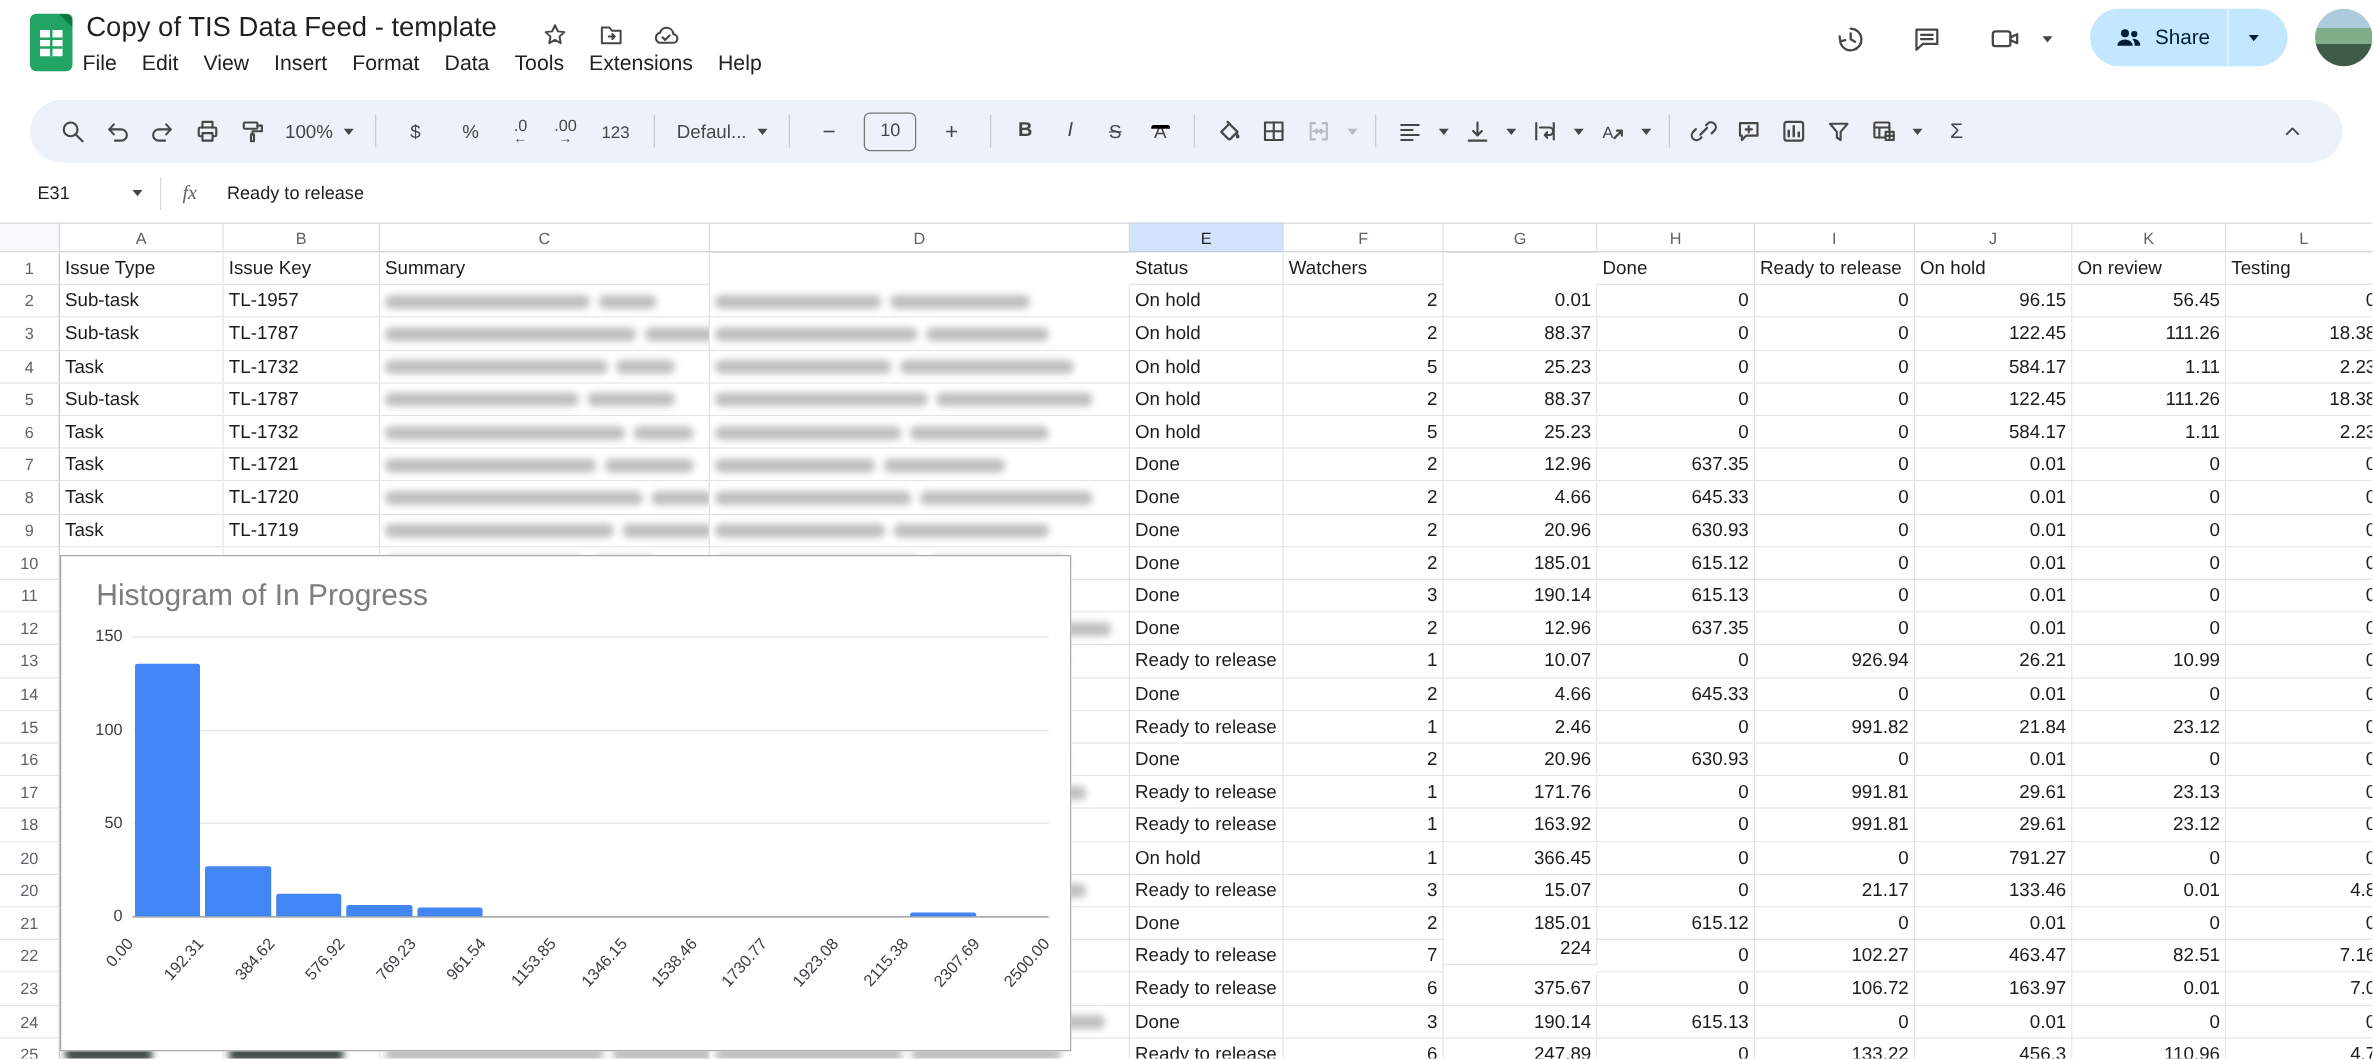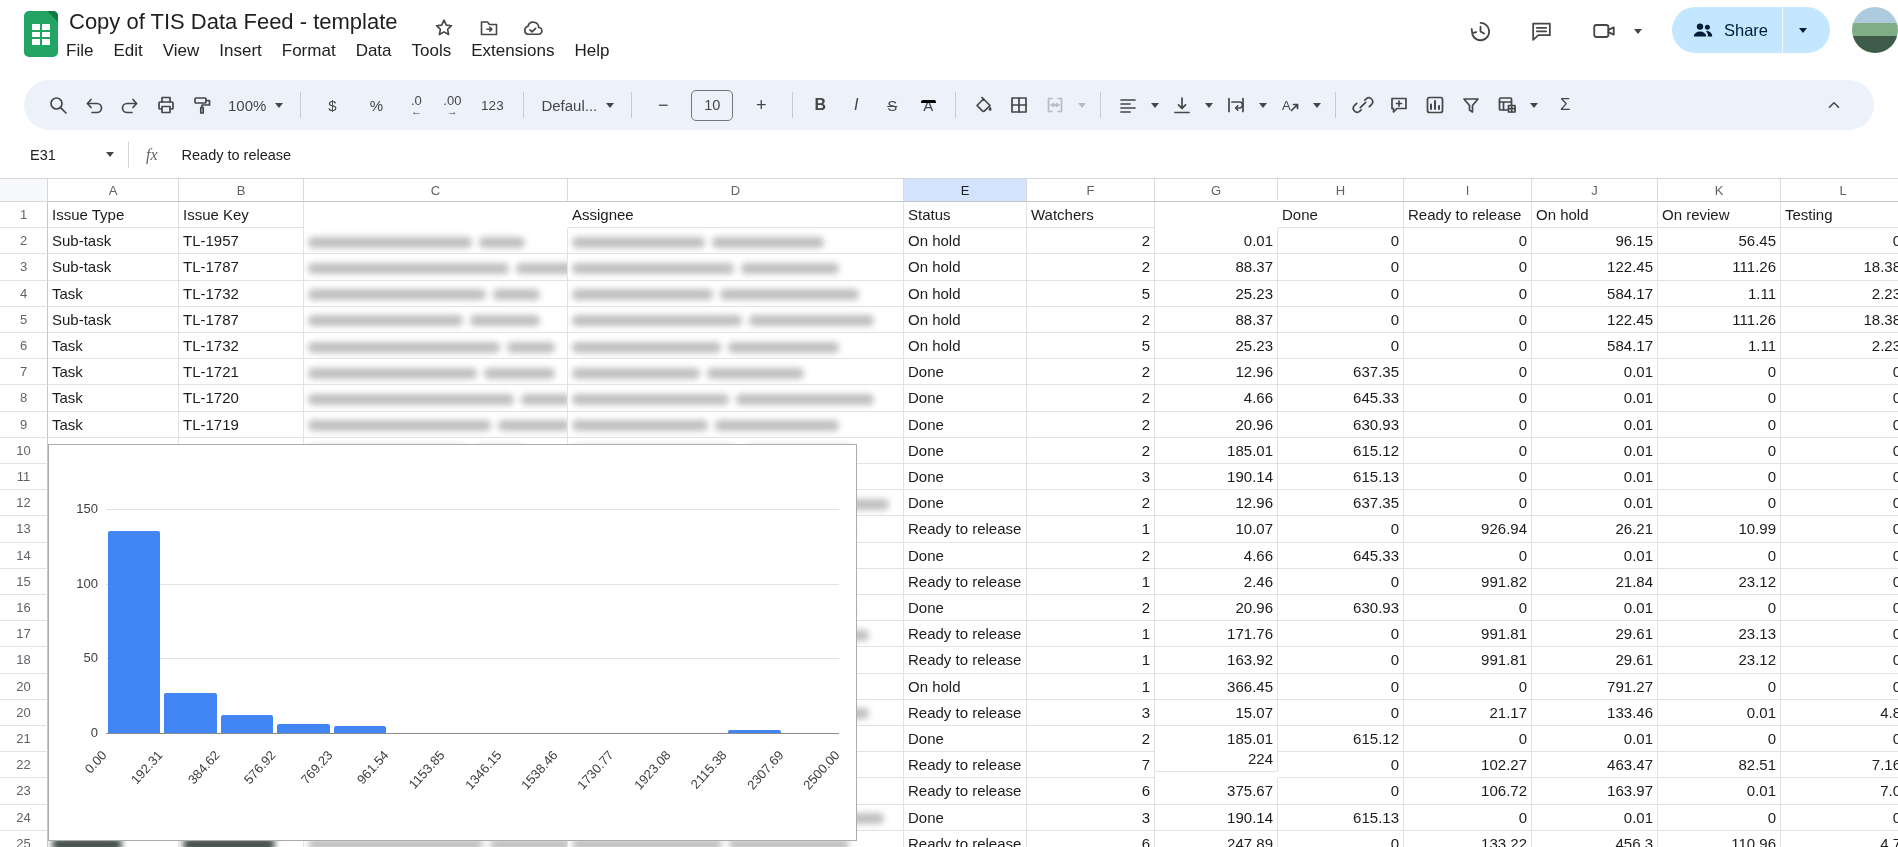--- a/index.html
+++ b/index.html
@@ -96,6 +96,7 @@
       <div class="rownum" style="left: 0px; top: 202px; width: 48px; height: 26.2px;">1</div>
       <div class="cell" style="left: 48px; top: 202px; width: 131px; height: 26.2px;">Issue Type</div>
       <div class="cell" style="left: 179px; top: 202px; width: 125px; height: 26.2px;">Issue Key</div>
+      <div class="cell" style="left: 304px; top: 202px; width: 264px; height: 26.2px;">Summary</div>
       <div class="cell" style="left: 568px; top: 202px; width: 336px; height: 26.2px;">Assignee</div>
       <div class="cell" style="left: 904px; top: 202px; width: 123px; height: 26.2px;">Status</div>
       <div class="cell" style="left: 1027px; top: 202px; width: 128px; height: 26.2px;">Watchers</div>

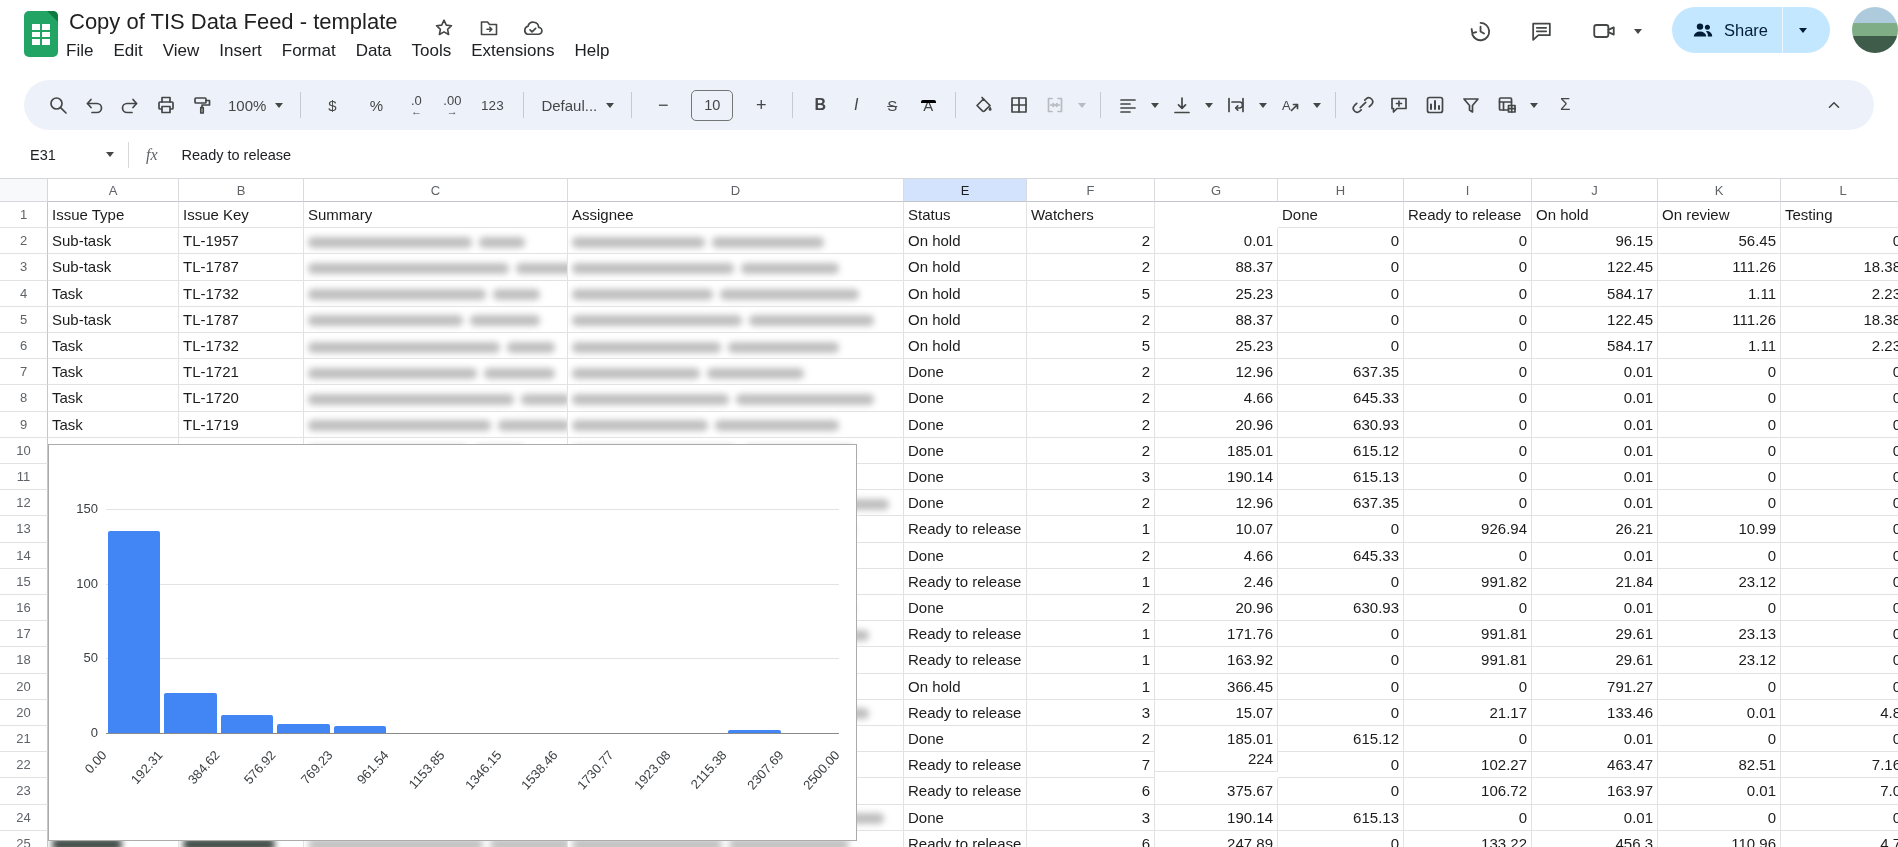--- a/index.html
+++ b/index.html
@@ -97,7 +97,6 @@
       <div class="cell" style="left: 48px; top: 202px; width: 131px; height: 26.2px;">Issue Type</div>
       <div class="cell" style="left: 179px; top: 202px; width: 125px; height: 26.2px;">Issue Key</div>
       <div class="cell" style="left: 304px; top: 202px; width: 264px; height: 26.2px;">Summary</div>
-      <div class="cell" style="left: 568px; top: 202px; width: 336px; height: 26.2px;">Assignee</div>
       <div class="cell" style="left: 904px; top: 202px; width: 123px; height: 26.2px;">Status</div>
       <div class="cell" style="left: 1027px; top: 202px; width: 128px; height: 26.2px;">Watchers</div>
       <div class="cell" style="left: 1155px; top: 202px; width: 123px; height: 26.2px; margin-top: 48px;">To Do</div>

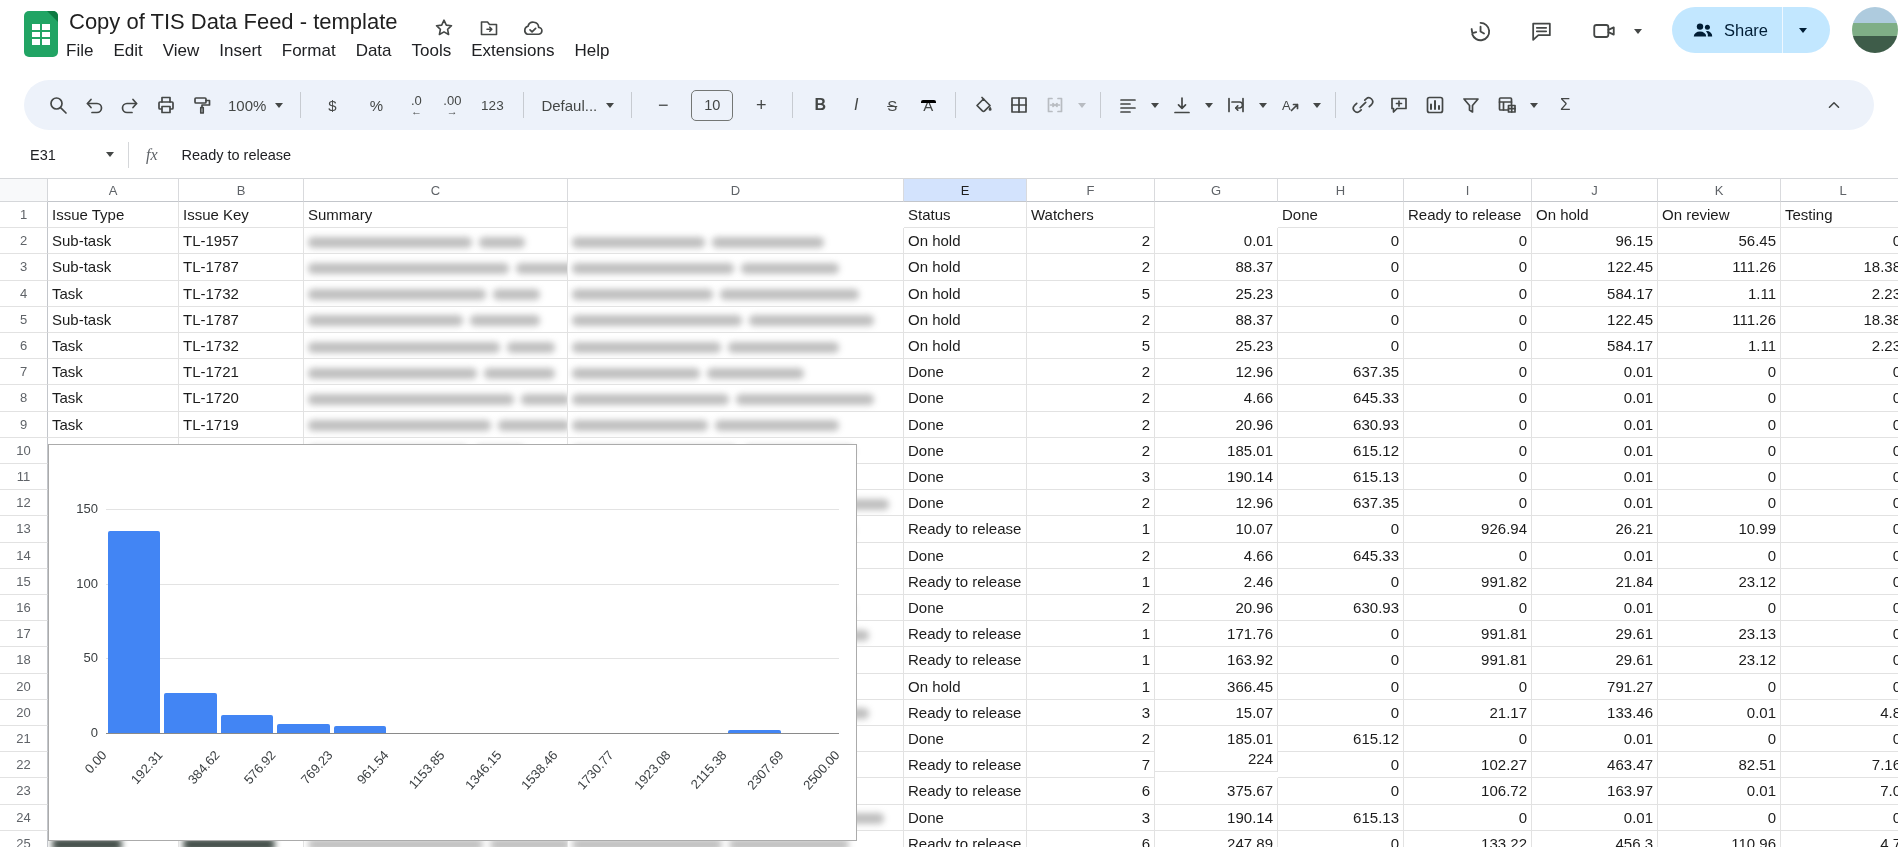--- a/index.html
+++ b/index.html
@@ -683,6 +683,7 @@
   </div>
 
   <div class="chartcard">
+    <div class="ctitle">Histogram of In Progress</div>
     <div class="cplot">
         <div class="gl" style="left: 57px; top: 64px; width: 733px;"></div>
         <span class="ylab" style="left: 13px; top: 56px;">150</span>

